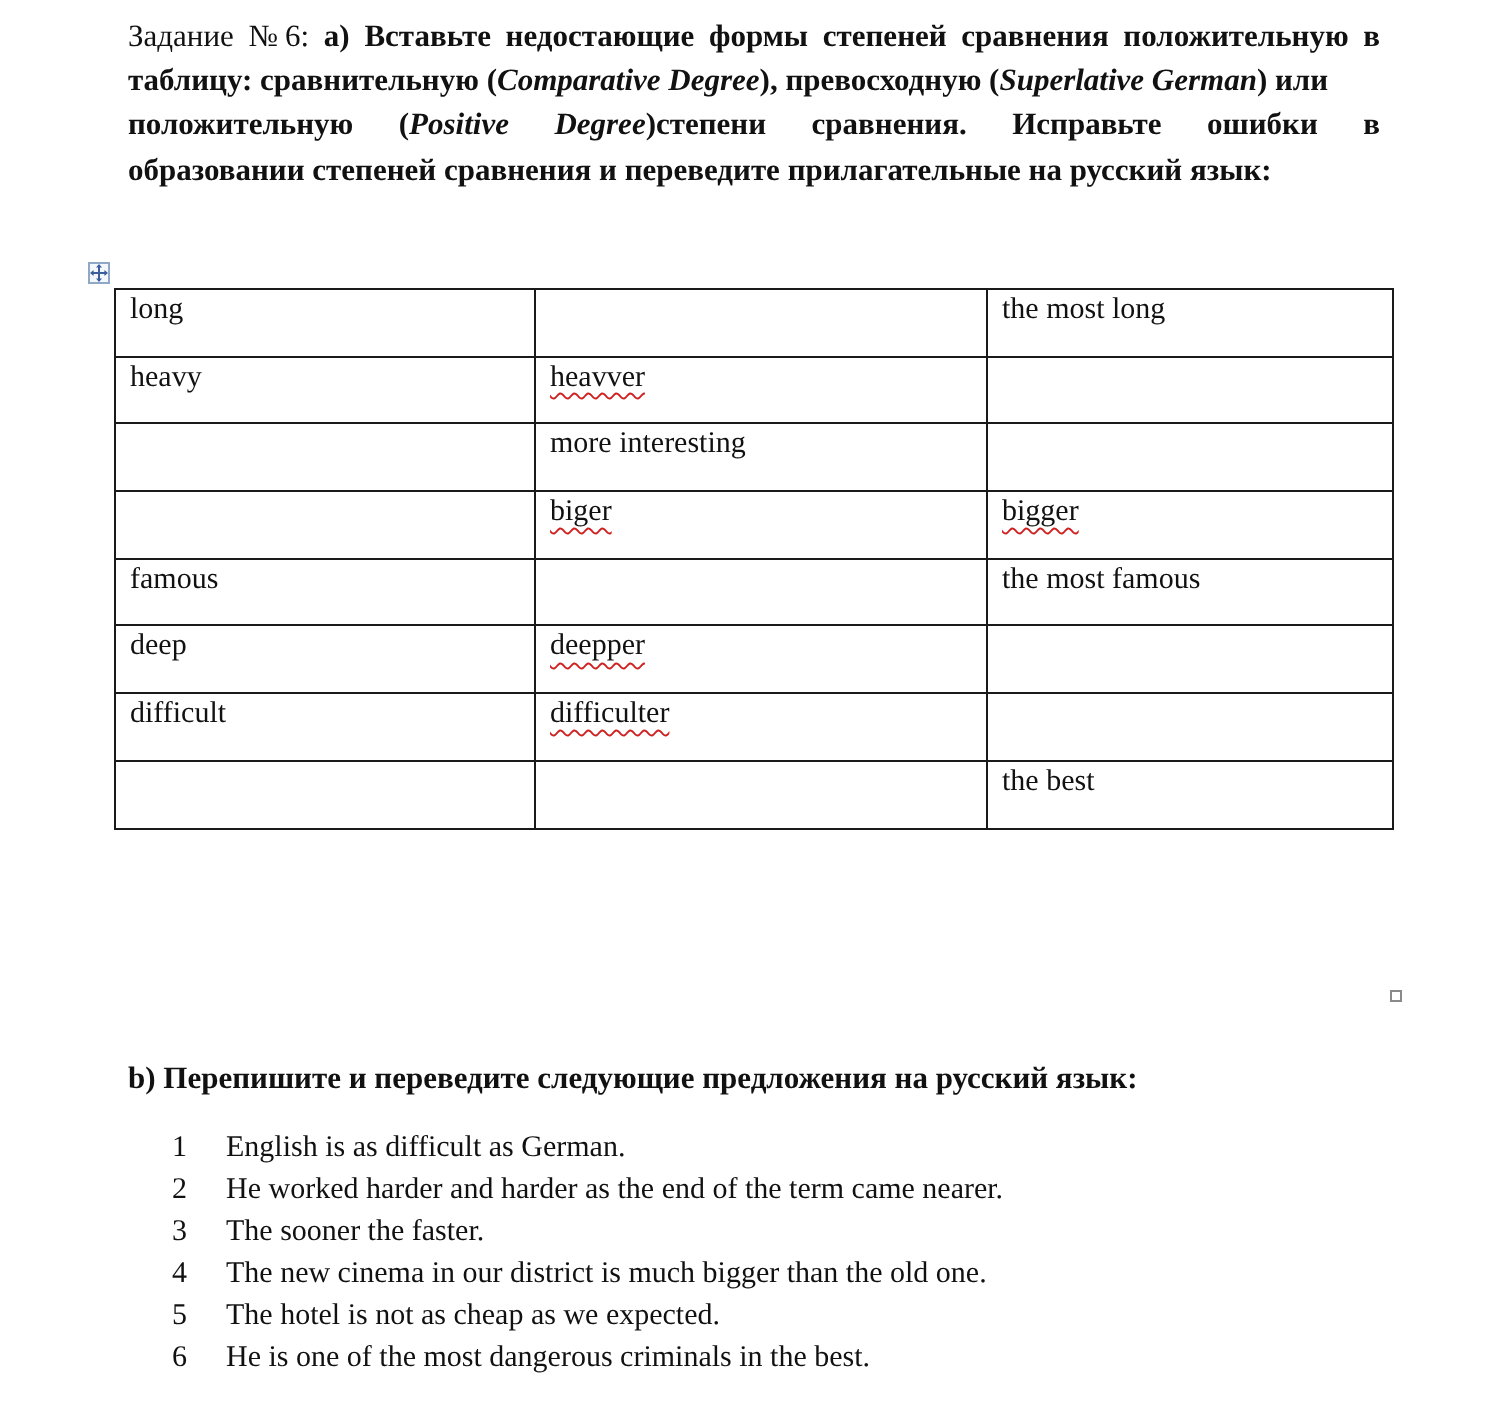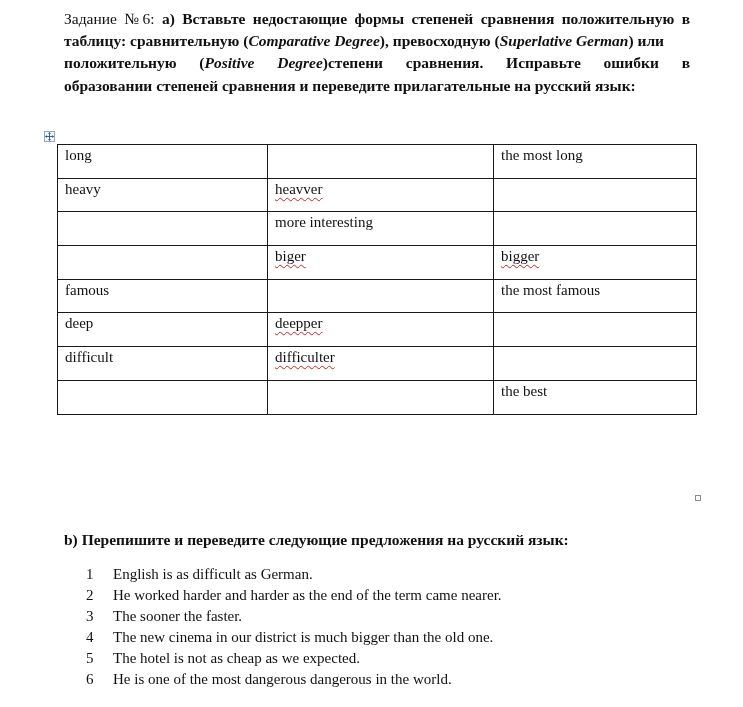--- a/index.html
+++ b/index.html
@@ -200,7 +200,7 @@
     </li>
   <li>
       <span class="num">6</span>
-      <span>He is one of the most dangerous dangerous in the world.</span>
+      <span>He is one of the most dangerous criminals in the best.</span>
     </li>
 </ol>
 

